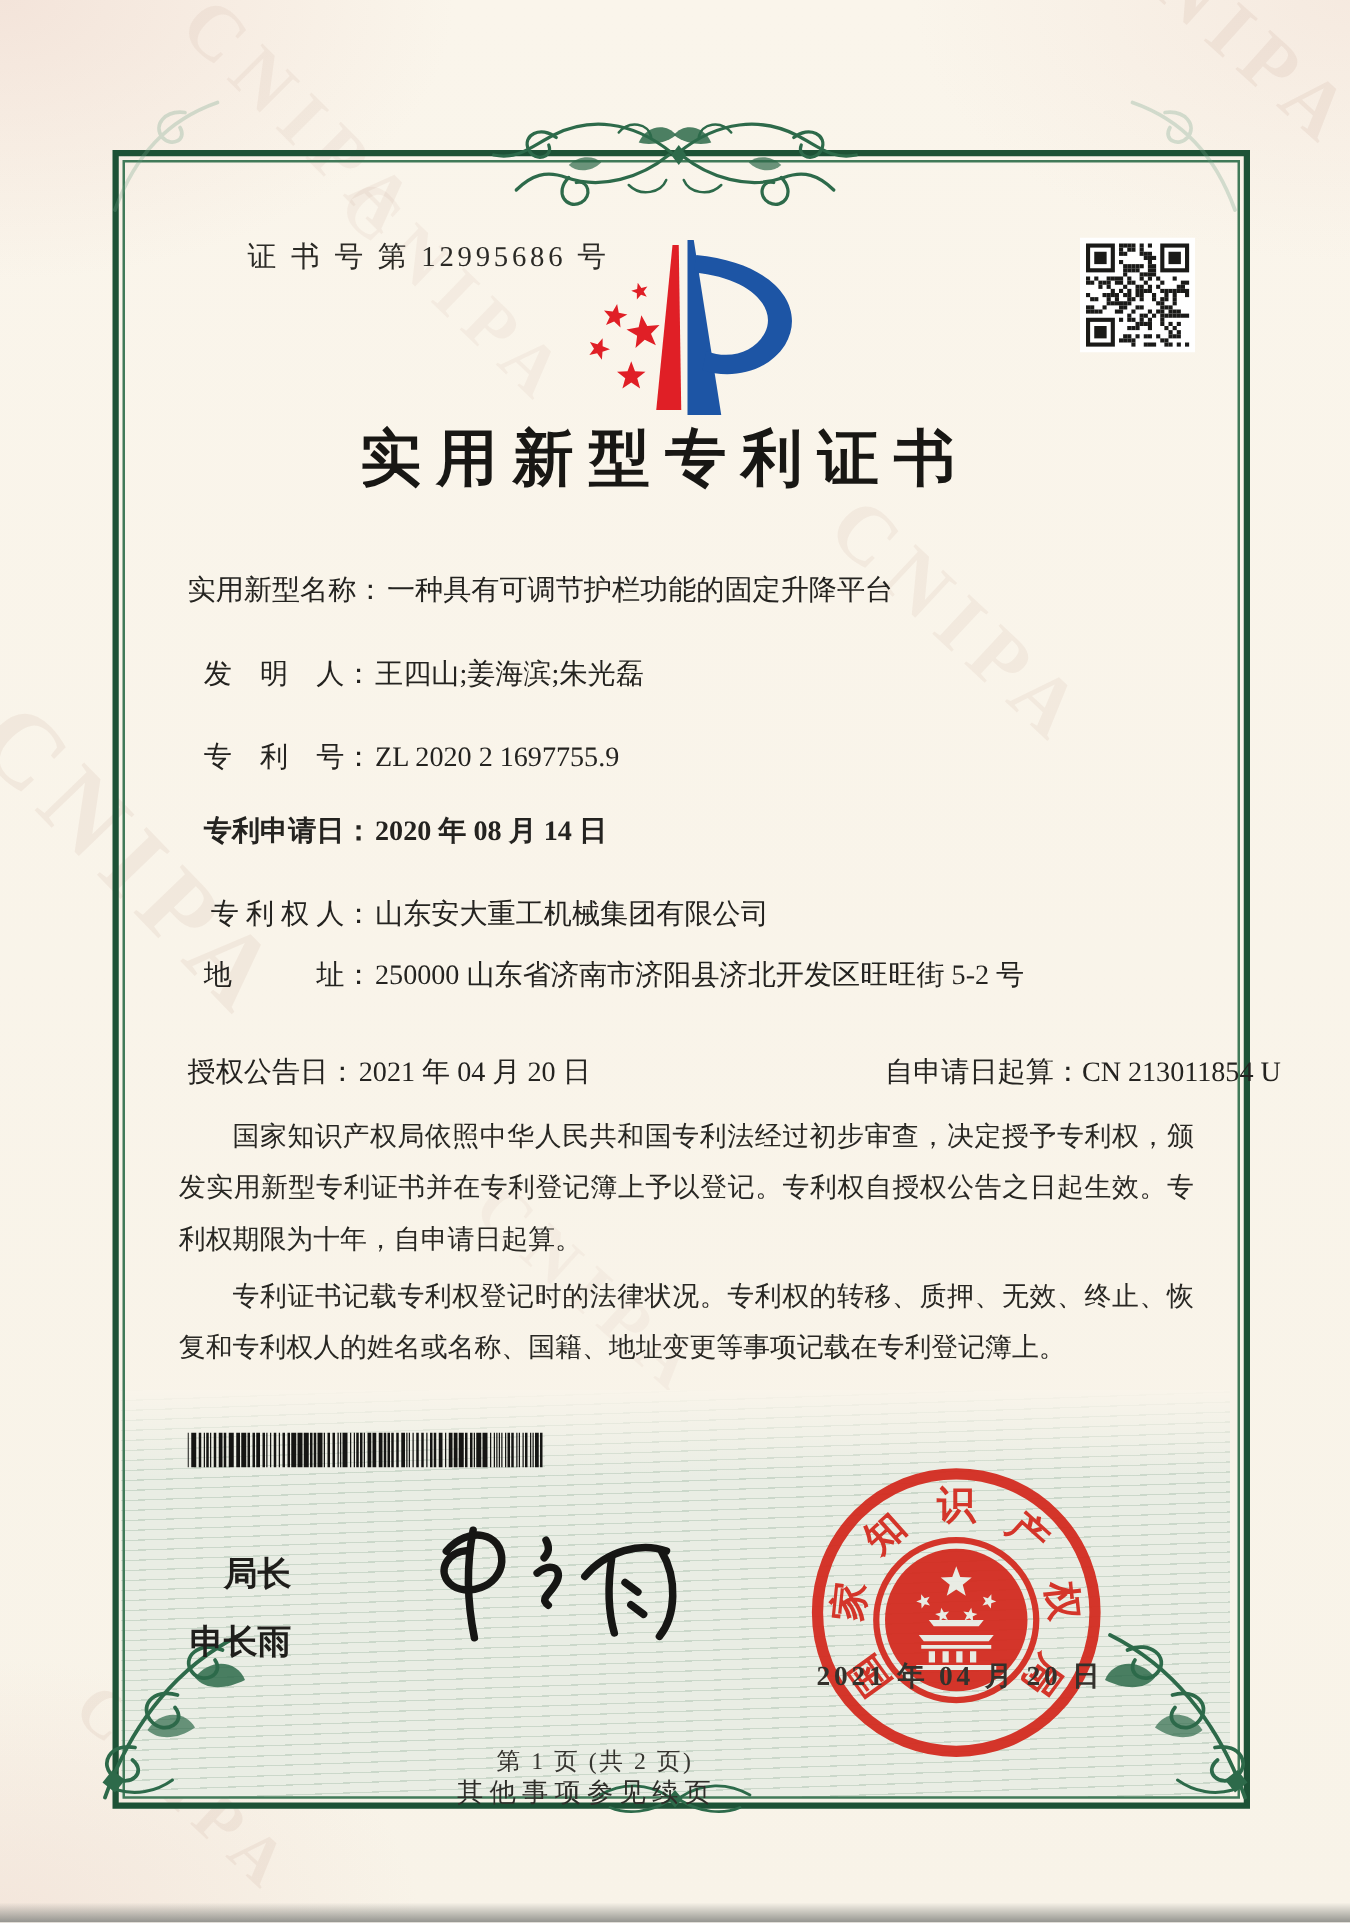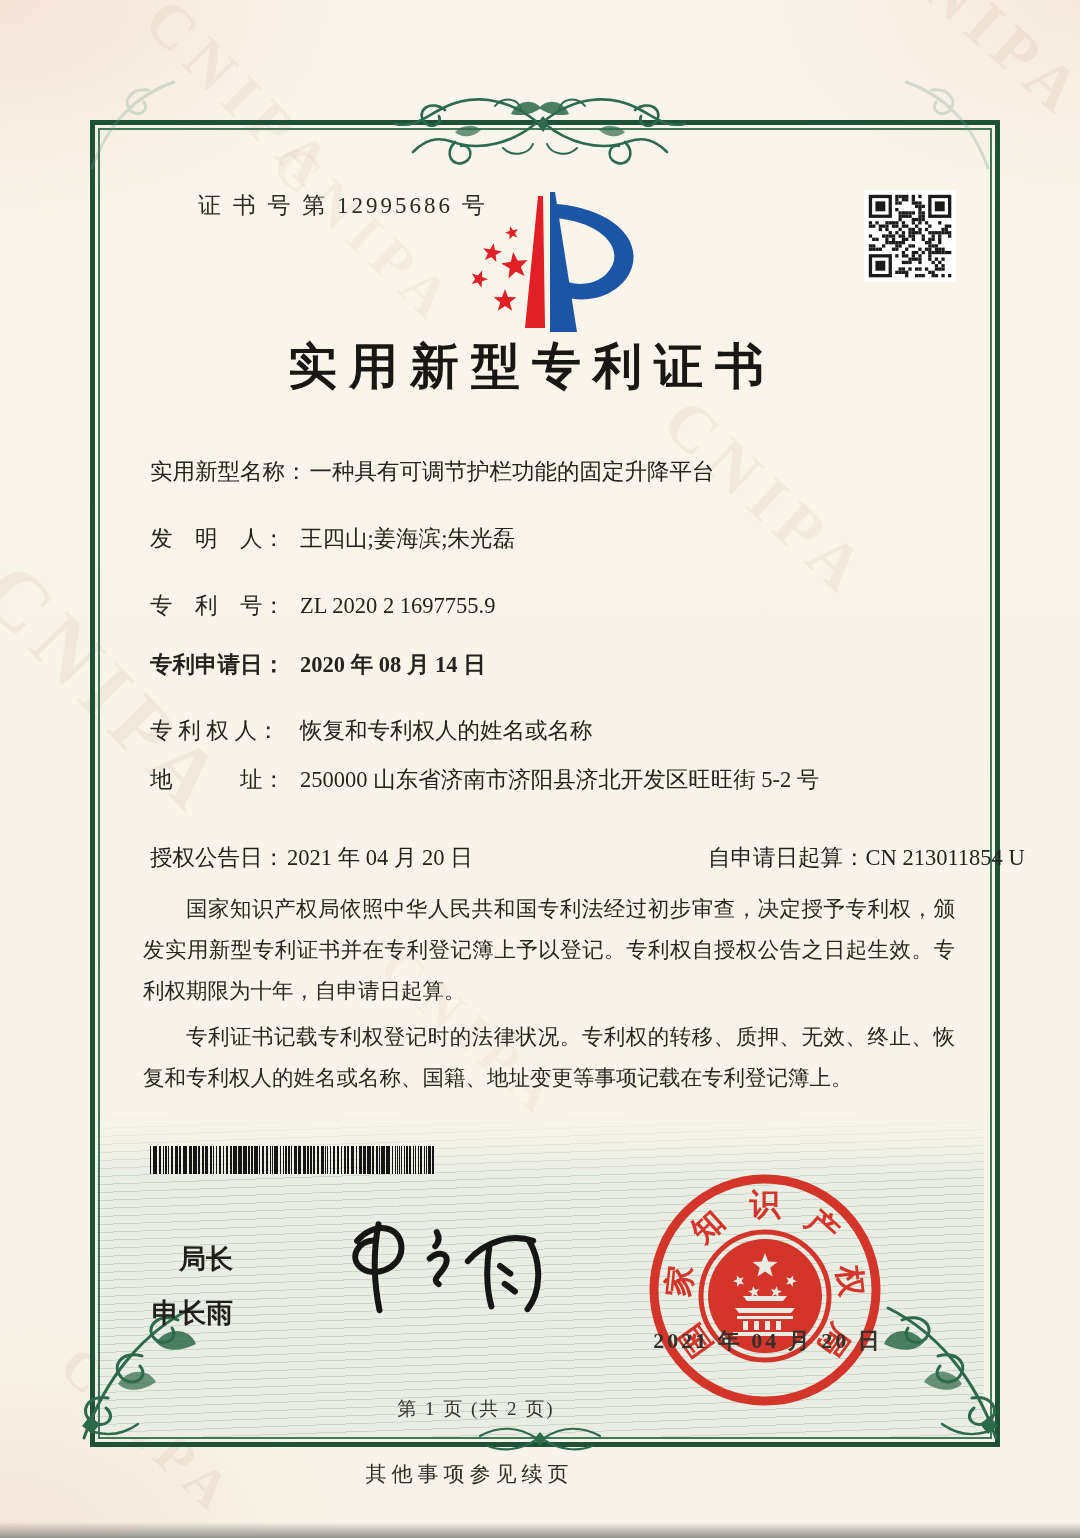--- a/index.html
+++ b/index.html
@@ -39,7 +39,7 @@
          font-size:49px;font-weight:700;letter-spacing:12px;color:#181714;}
   
   .field{position:absolute;left:150px;width:820px;font-size:22.5px;color:#242320;white-space:nowrap;}
-  .field .lab{display:inline-block;min-width:148px;}
+  .field .lab{display:inline-block;min-width:148px;text-align:right;}
   .field .val{margin-left:2px;}
   .grant2{position:absolute;left:558px;top:0;}
   

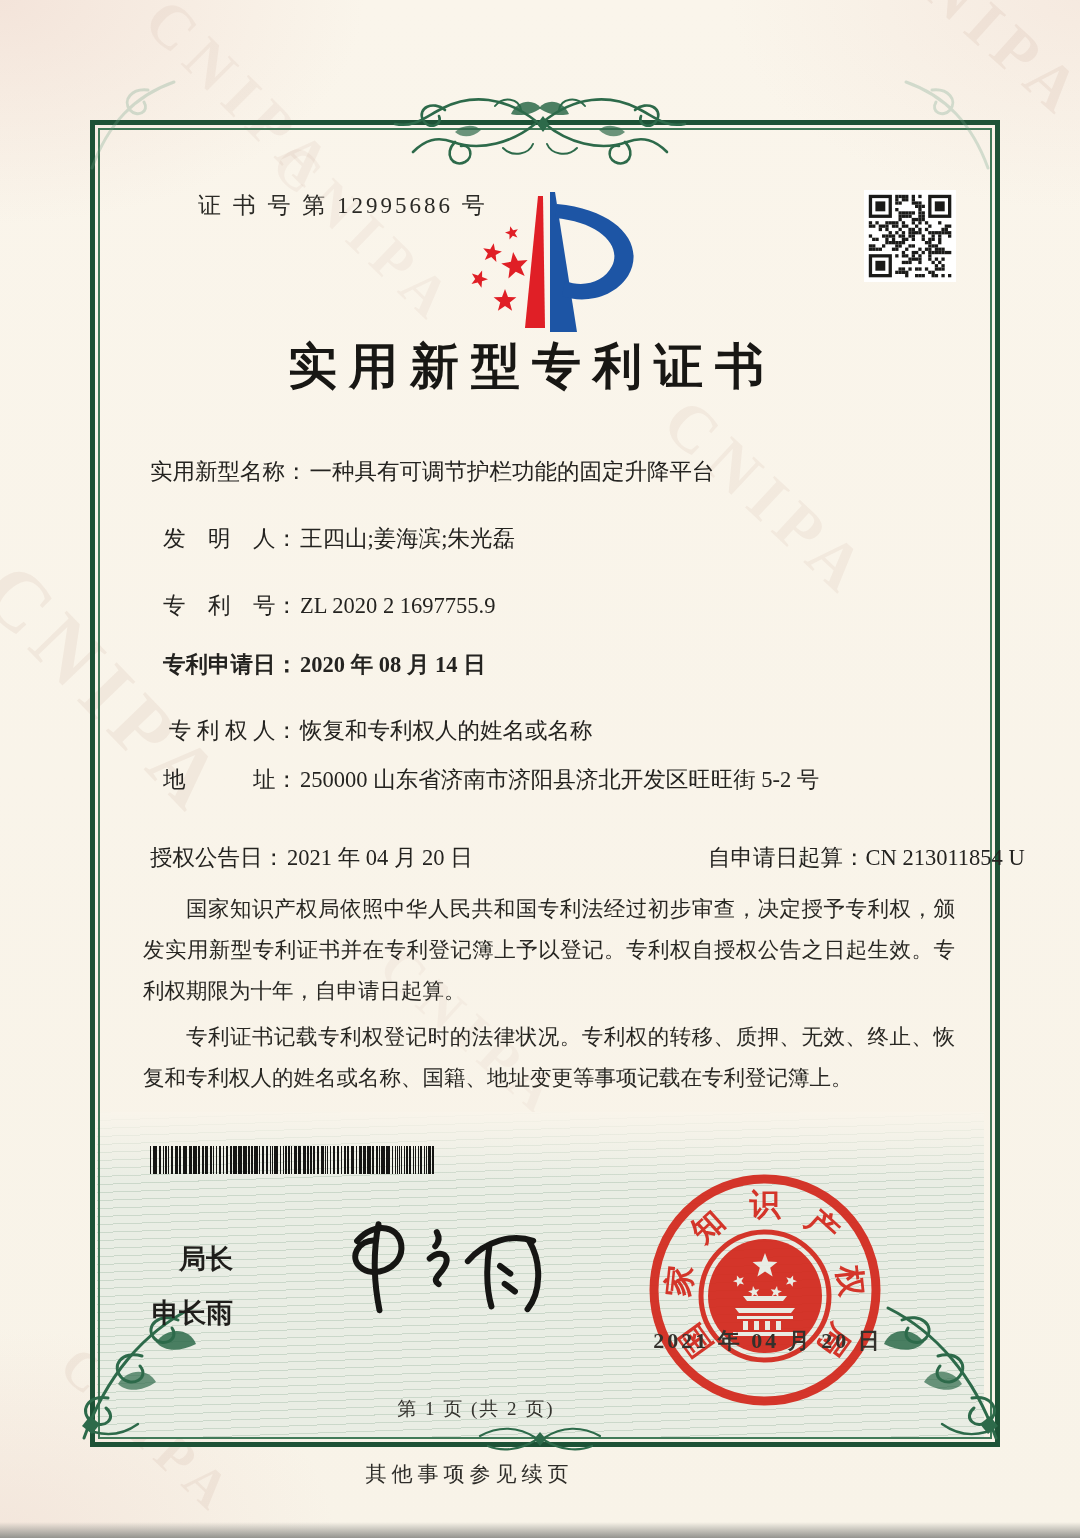--- a/index.html
+++ b/index.html
@@ -398,7 +398,7 @@
     <span class="lab">专利申请日：</span><span class="val">2020 年 08 月 14 日</span>
   </div>
   <div class="field" style="top:715px;">
-    <span class="lab">专 利 权 人：</span><span class="val">恢复和专利权人的姓名或名称</span>
+    <span class="lab">专 利 权 人：</span><span class="val">山东安大重工机械集团有限公司</span>
   </div>
   <div class="field" style="top:764px;">
     <span class="lab">地　　　址：</span><span class="val">250000  山东省济南市济阳县济北开发区旺旺街 5-2 号</span>

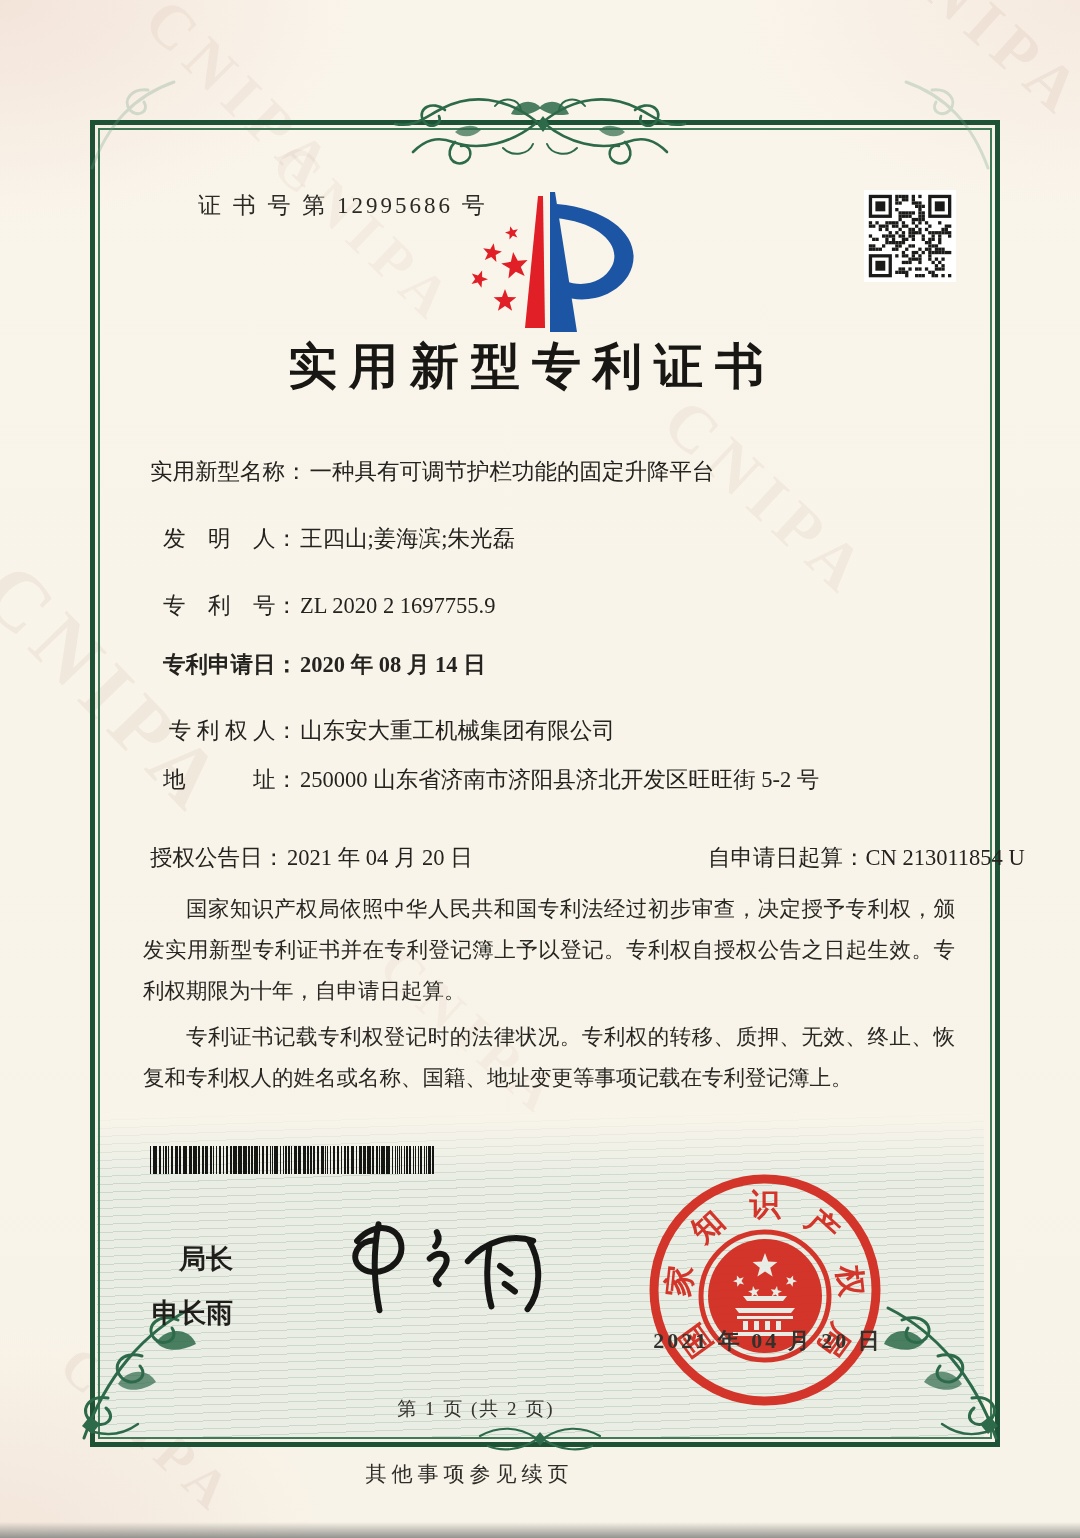--- a/index.html
+++ b/index.html
@@ -58,7 +58,7 @@
              font-size:22px;letter-spacing:3px;color:#33312c;font-weight:600;}
   .page-num{position:absolute;left:90px;top:1396px;width:772px;text-align:center;
             font-size:19px;letter-spacing:2px;color:#35342f;}
-  .cont-note{position:absolute;left:0;top:1460px;width:939px;text-align:center;
+  .cont-note{position:absolute;left:0;top:1420px;width:939px;text-align:center;
              font-size:21px;letter-spacing:5px;color:#2e2d29;}
 </style>
 </head>

